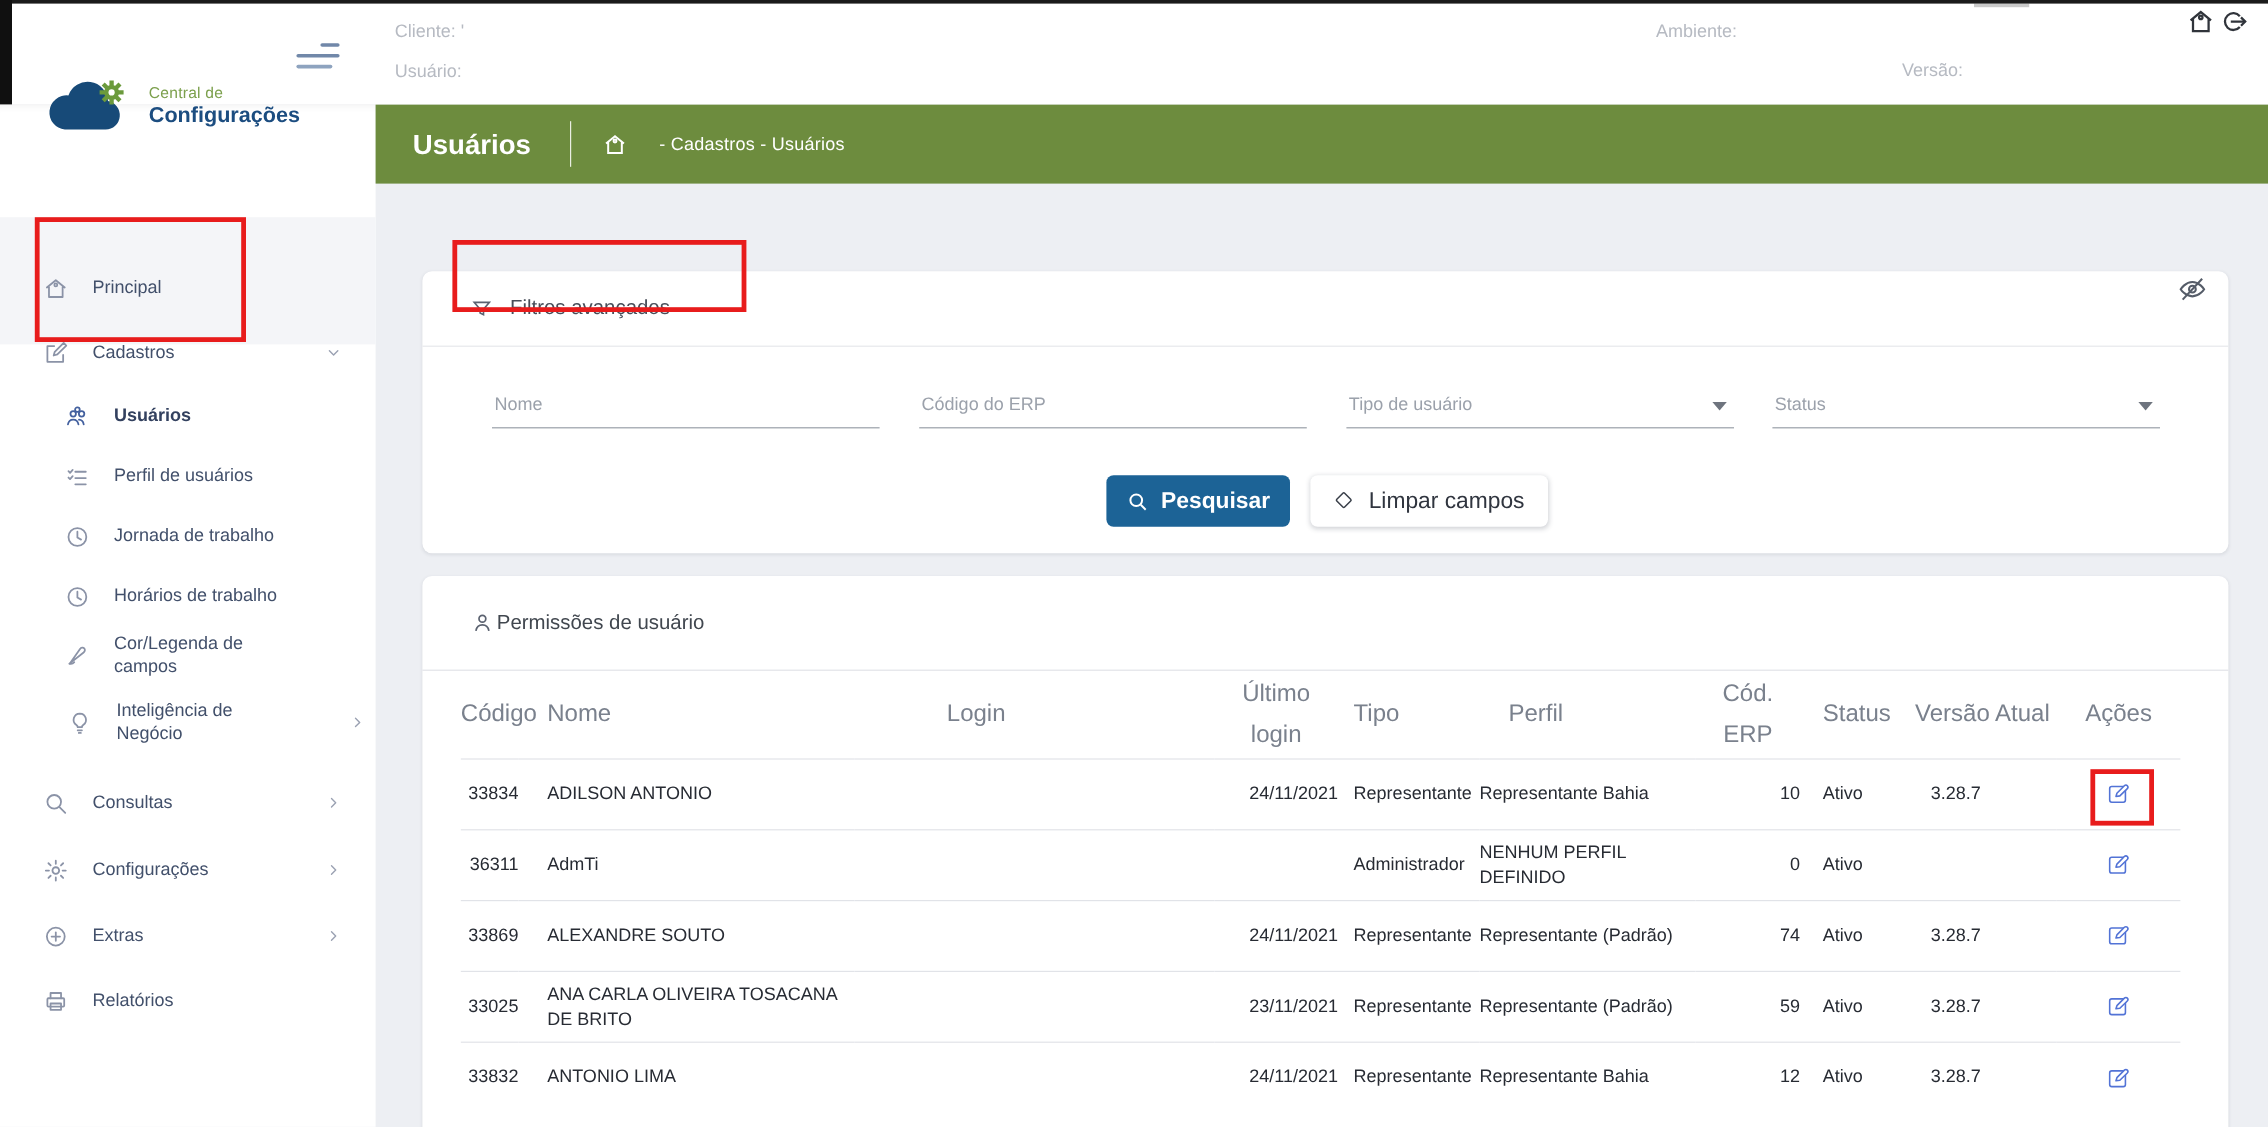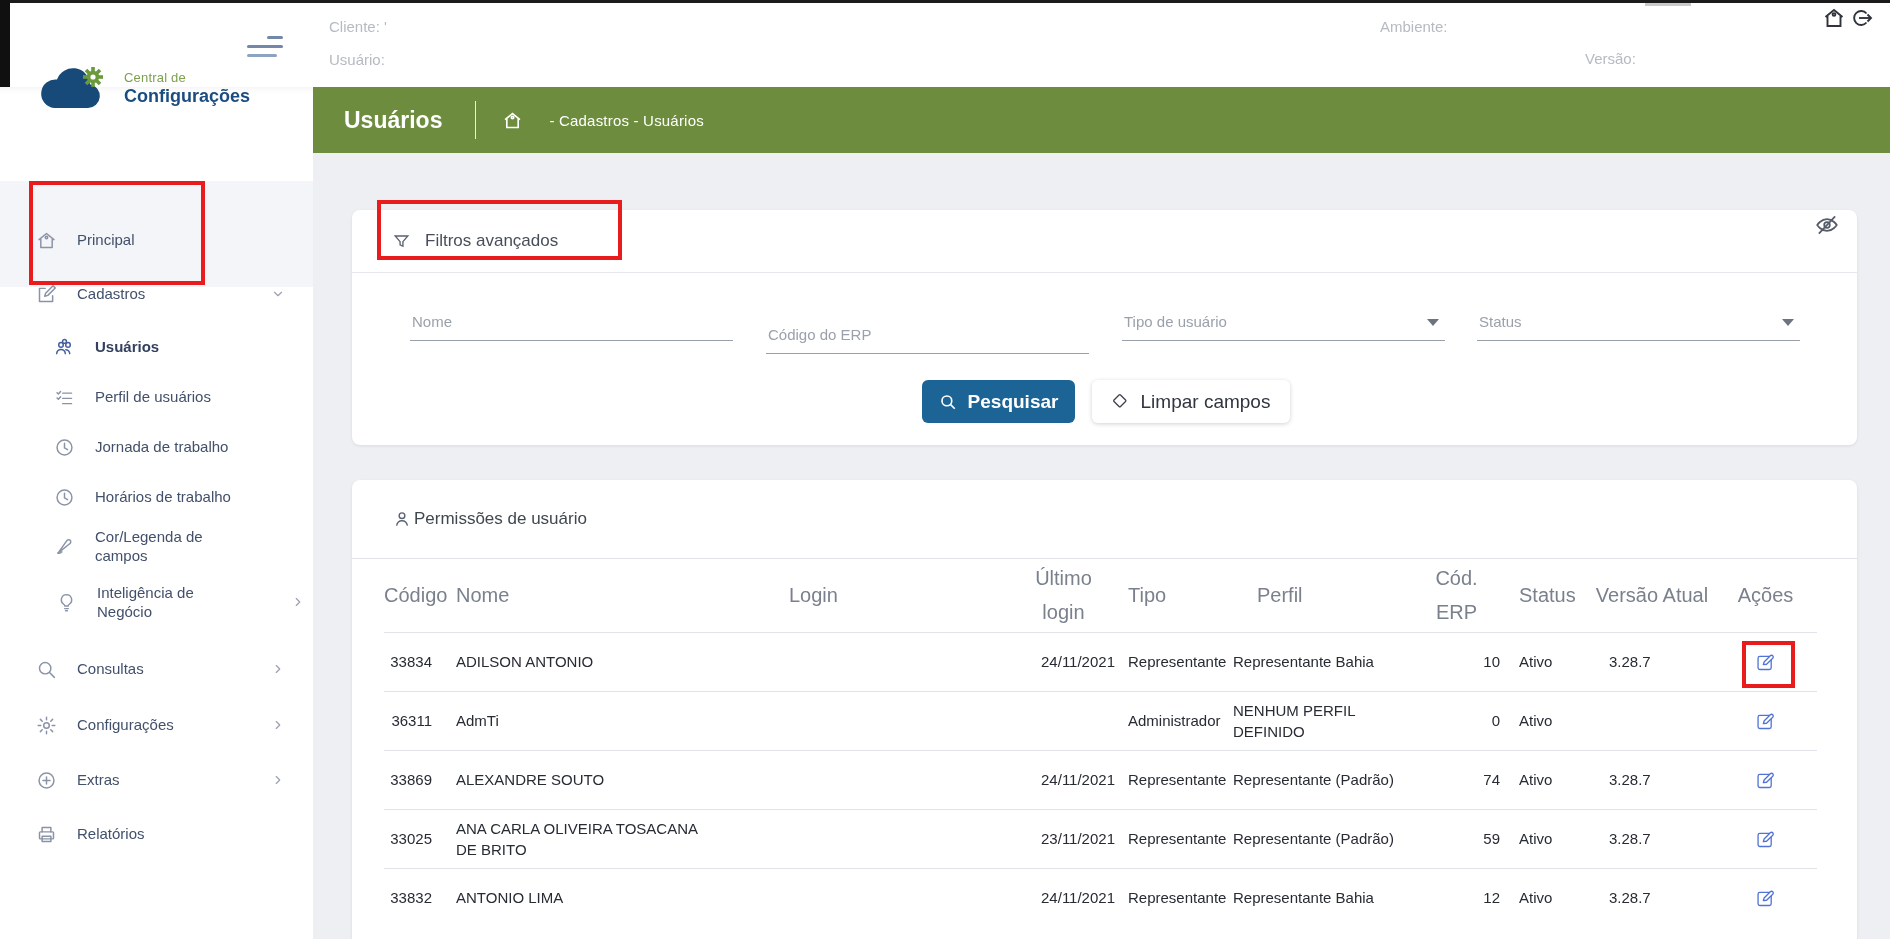--- a/index.html
+++ b/index.html
@@ -50,7 +50,7 @@
   
   .card { position:absolute; left:352px; width:1505px; background:#fff; border-radius:8px;
     box-shadow:0 1px 3px rgba(40,50,70,.10); }
-  #filter-card { top:210px; height:235px; }
+  #filter-card { top:226px; height:235px; }
   #filter-title-row { position:absolute; left:40px; top:0; height:62px; display:flex; align-items:center; }
   #filter-title-row .f-ico { width:19px; height:19px; color:#5b6270; }
   #filter-title { font-size:17px; color:#484e59; margin-left:14px; }

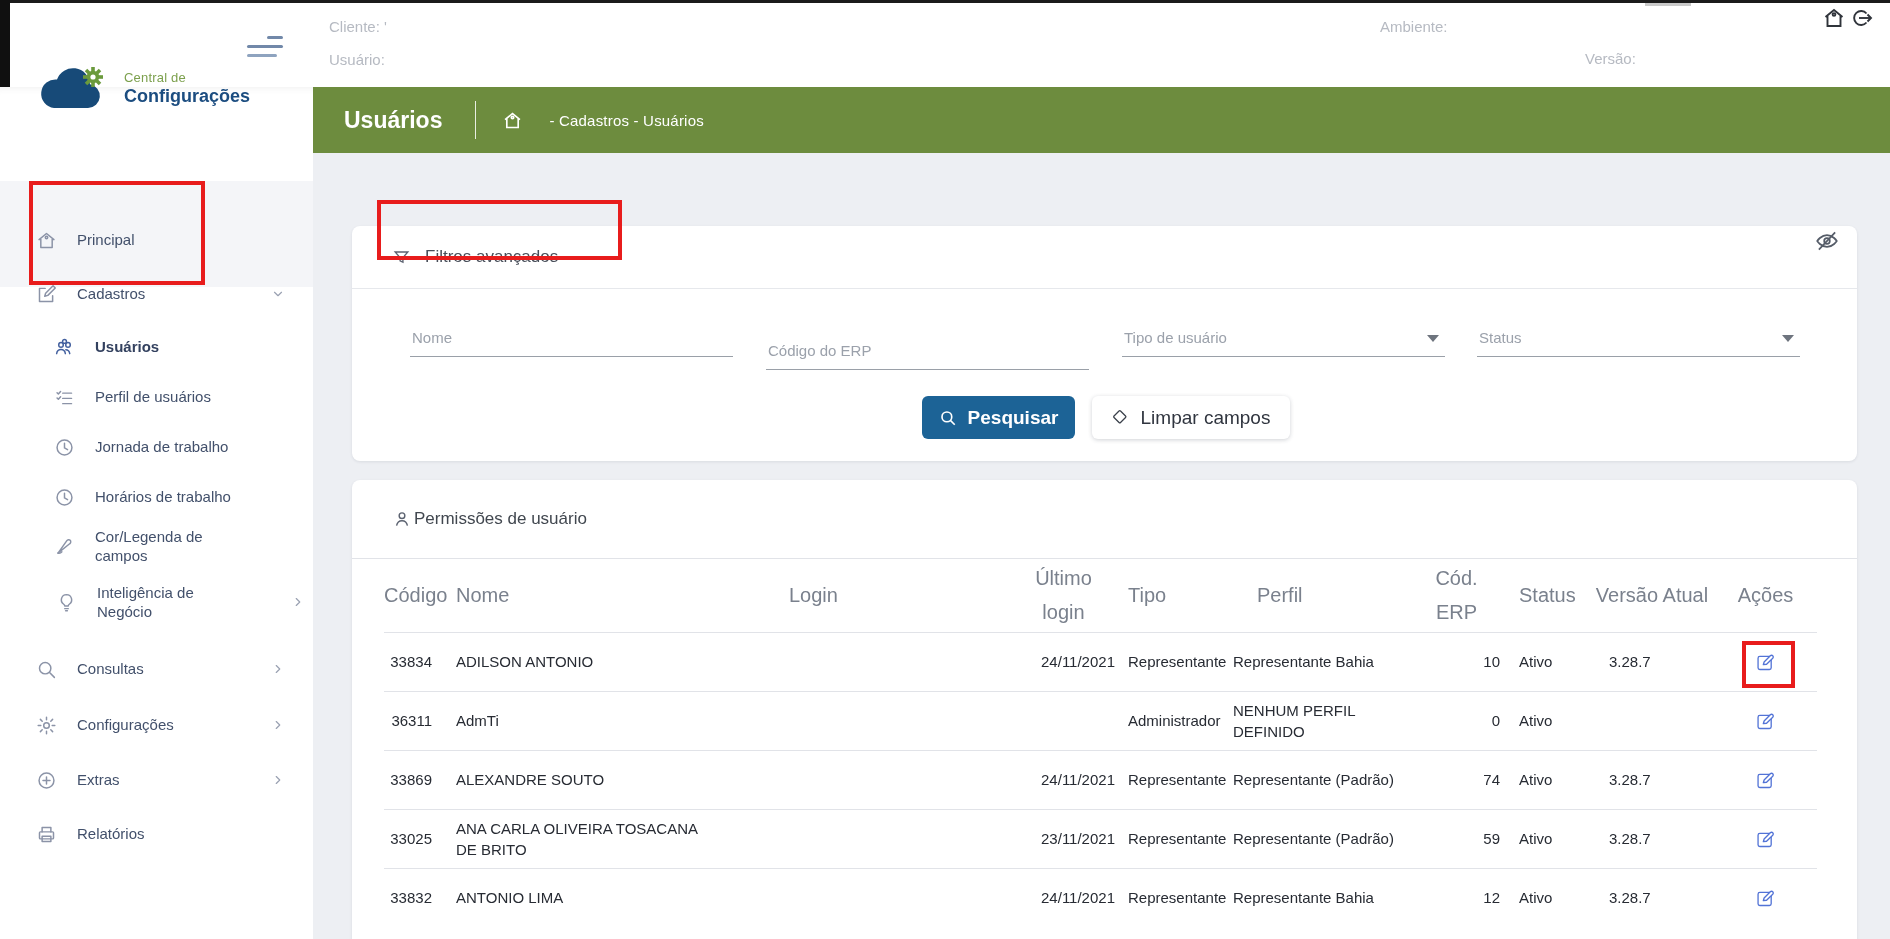--- a/index.html
+++ b/index.html
@@ -339,7 +339,7 @@
       <div class="field" style="left: 58px; width: 323px;">
         <span class="ph">Nome</span>
       </div>
-      <div class="field" style="left: 414px; width: 323px; margin-top: 13px;">
+      <div class="field" style="left: 414px; width: 323px;">
         <span class="ph">Código do ERP</span>
       </div>
       <div class="field" style="left: 770px; width: 323px;">

